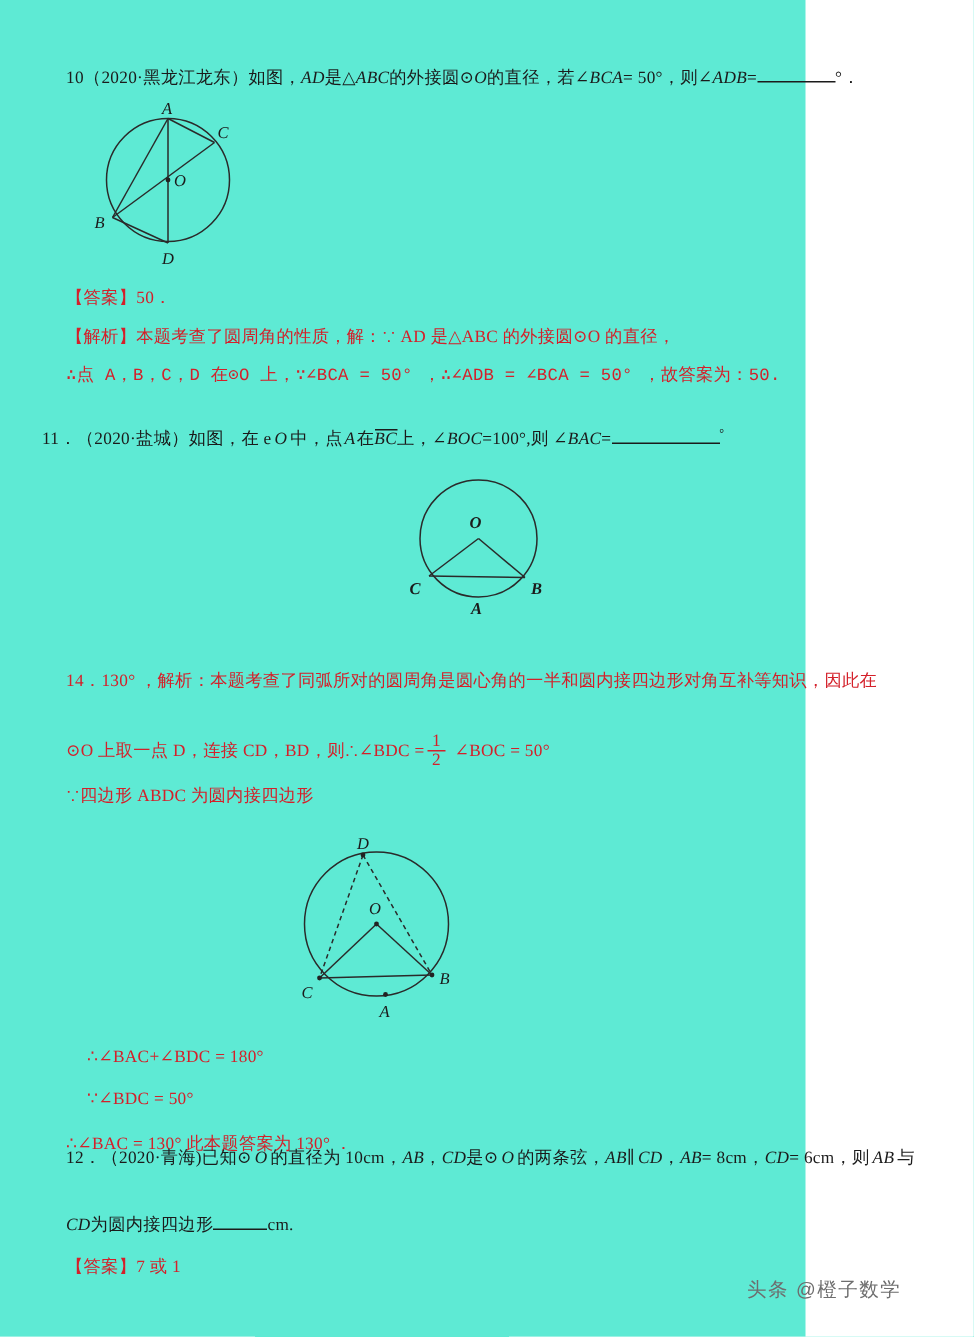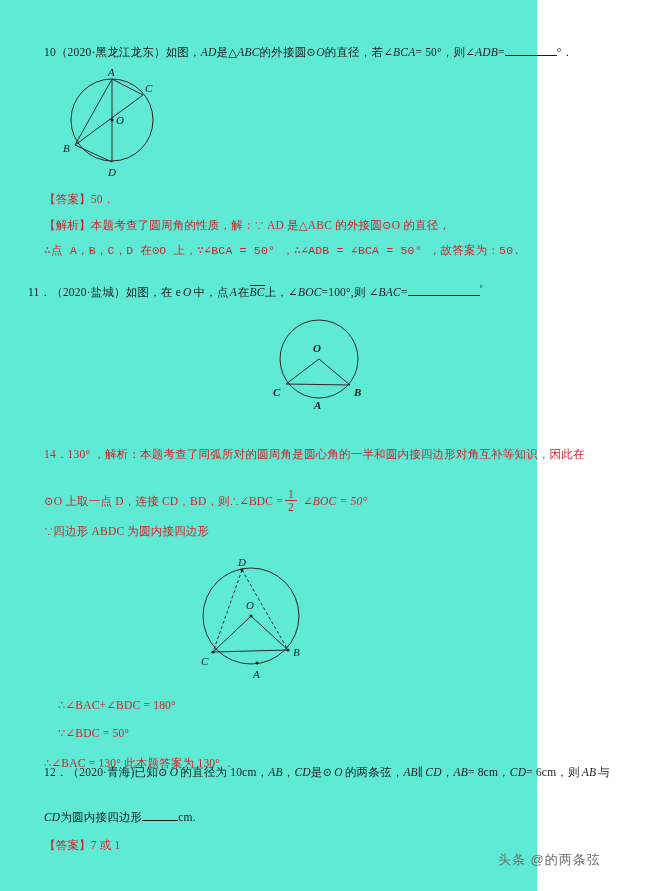--- a/index.html
+++ b/index.html
@@ -147,7 +147,7 @@
   </div>
 
   <div class="line red" style="left:44px; top:488px;">
-    <span>⊙O 上取一点 D，连接 CD，BD，则∴∠BDC =</span><span class="frac"><span class="num">1</span><span class="den">2</span></span><span style="padding-left:4px;font-style:italic;">∠BOC = 50°</span>
+    <span>⊙O 上取一点 D，连接 CD，BD，则∴∠BDC =</span><span class="frac"><span class="num">1</span><span class="den">2</span></span><span style="padding-left:4px;">∠BOC = 50°</span>
   </div>
 
   <div class="line red" style="left:44px; top:524px;">

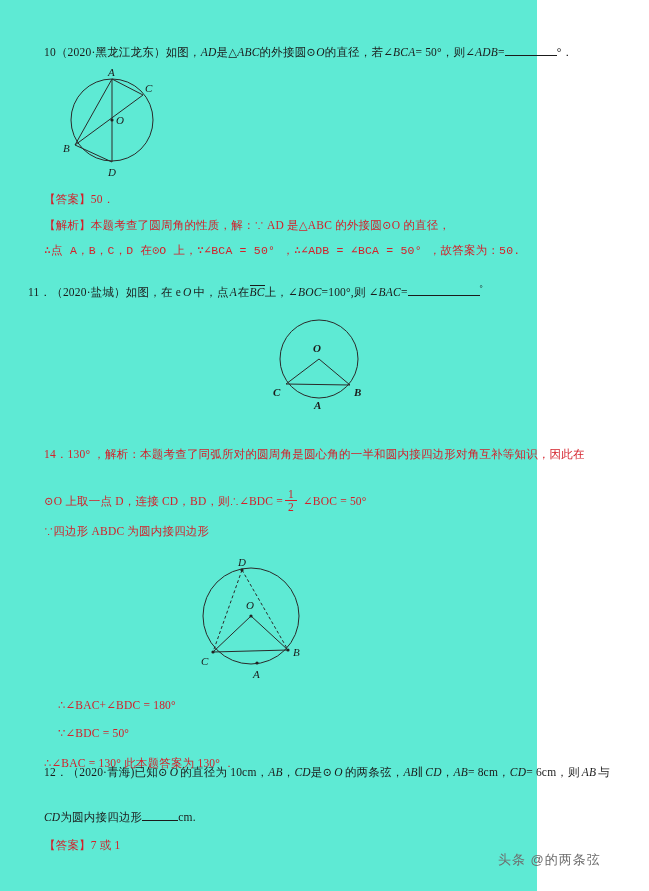--- a/index.html
+++ b/index.html
@@ -204,7 +204,7 @@
     <span>【答案】</span><span>7 或 1</span>
   </div>
 
-  <div class="watermark" style="left:498px; top:851px;">头条 @的两条弦</div>
+  <div class="watermark" style="left:498px; top:851px;">头条 @橙子数学</div>
 
 </div>
 

